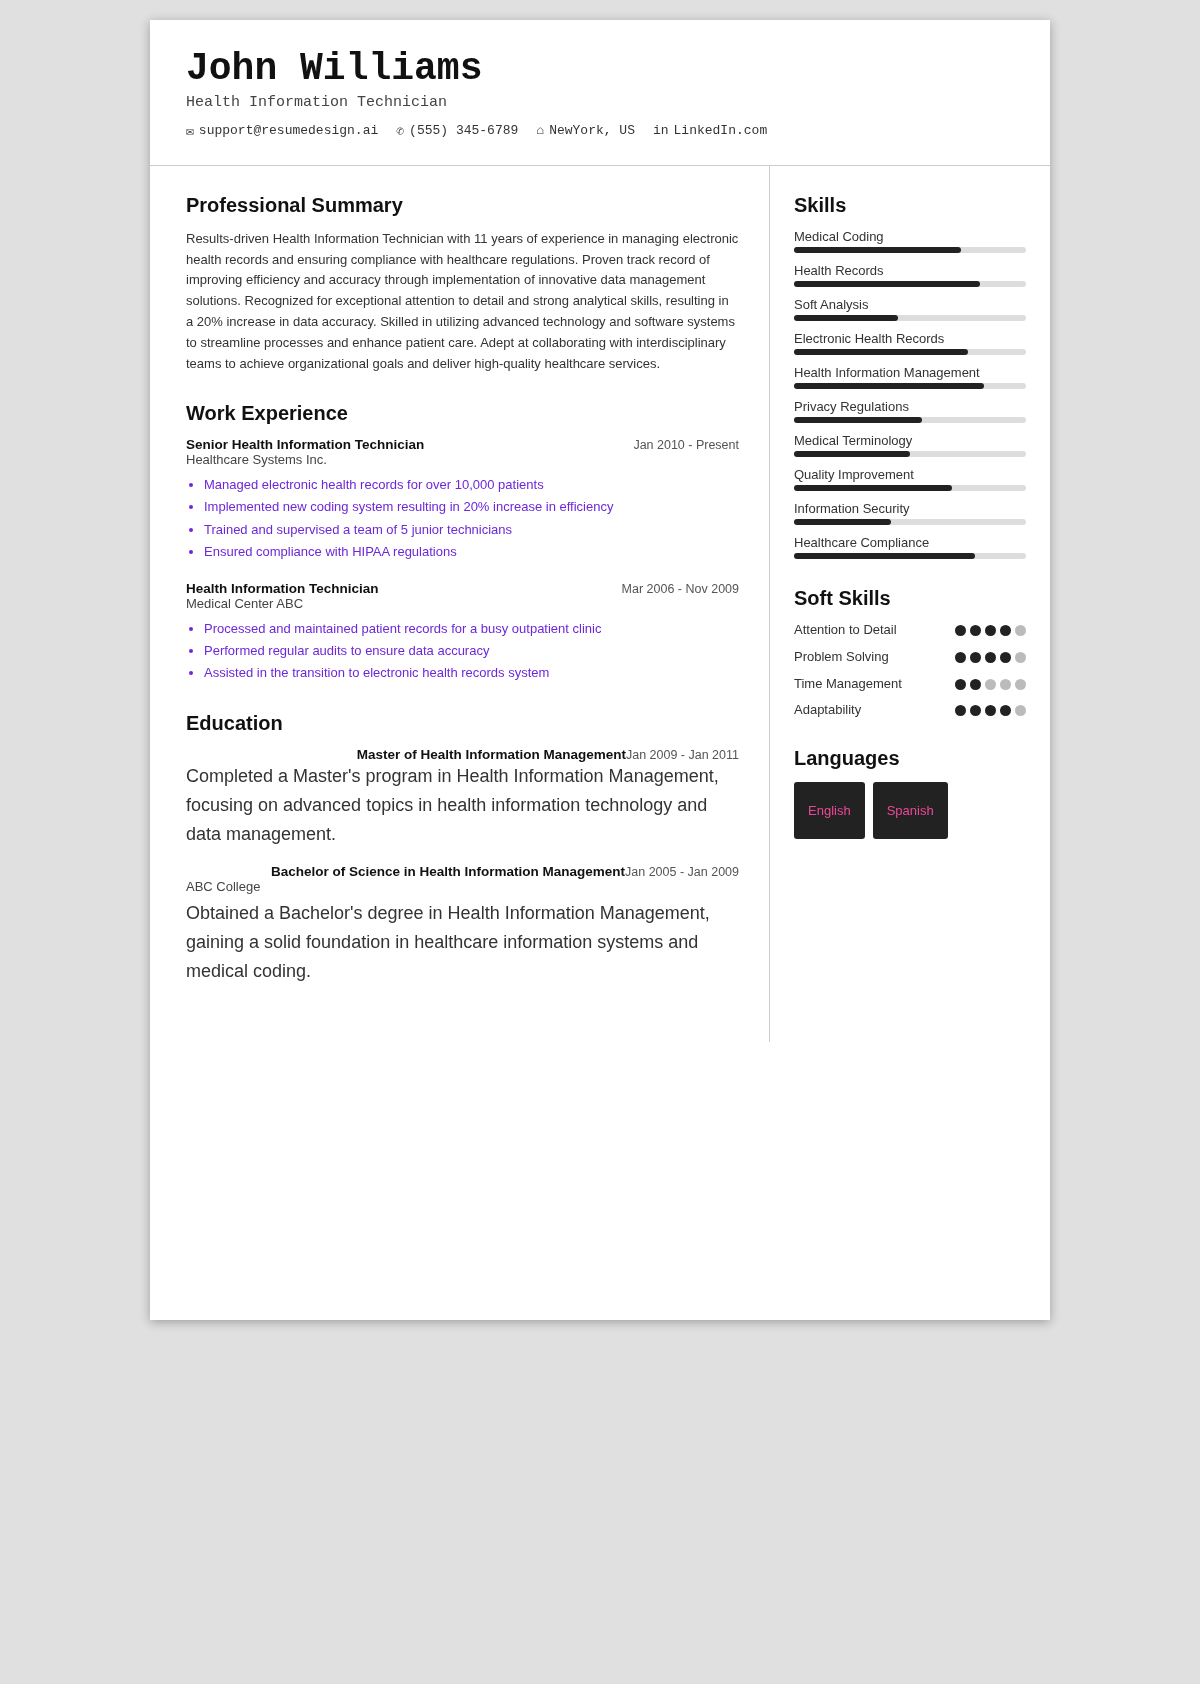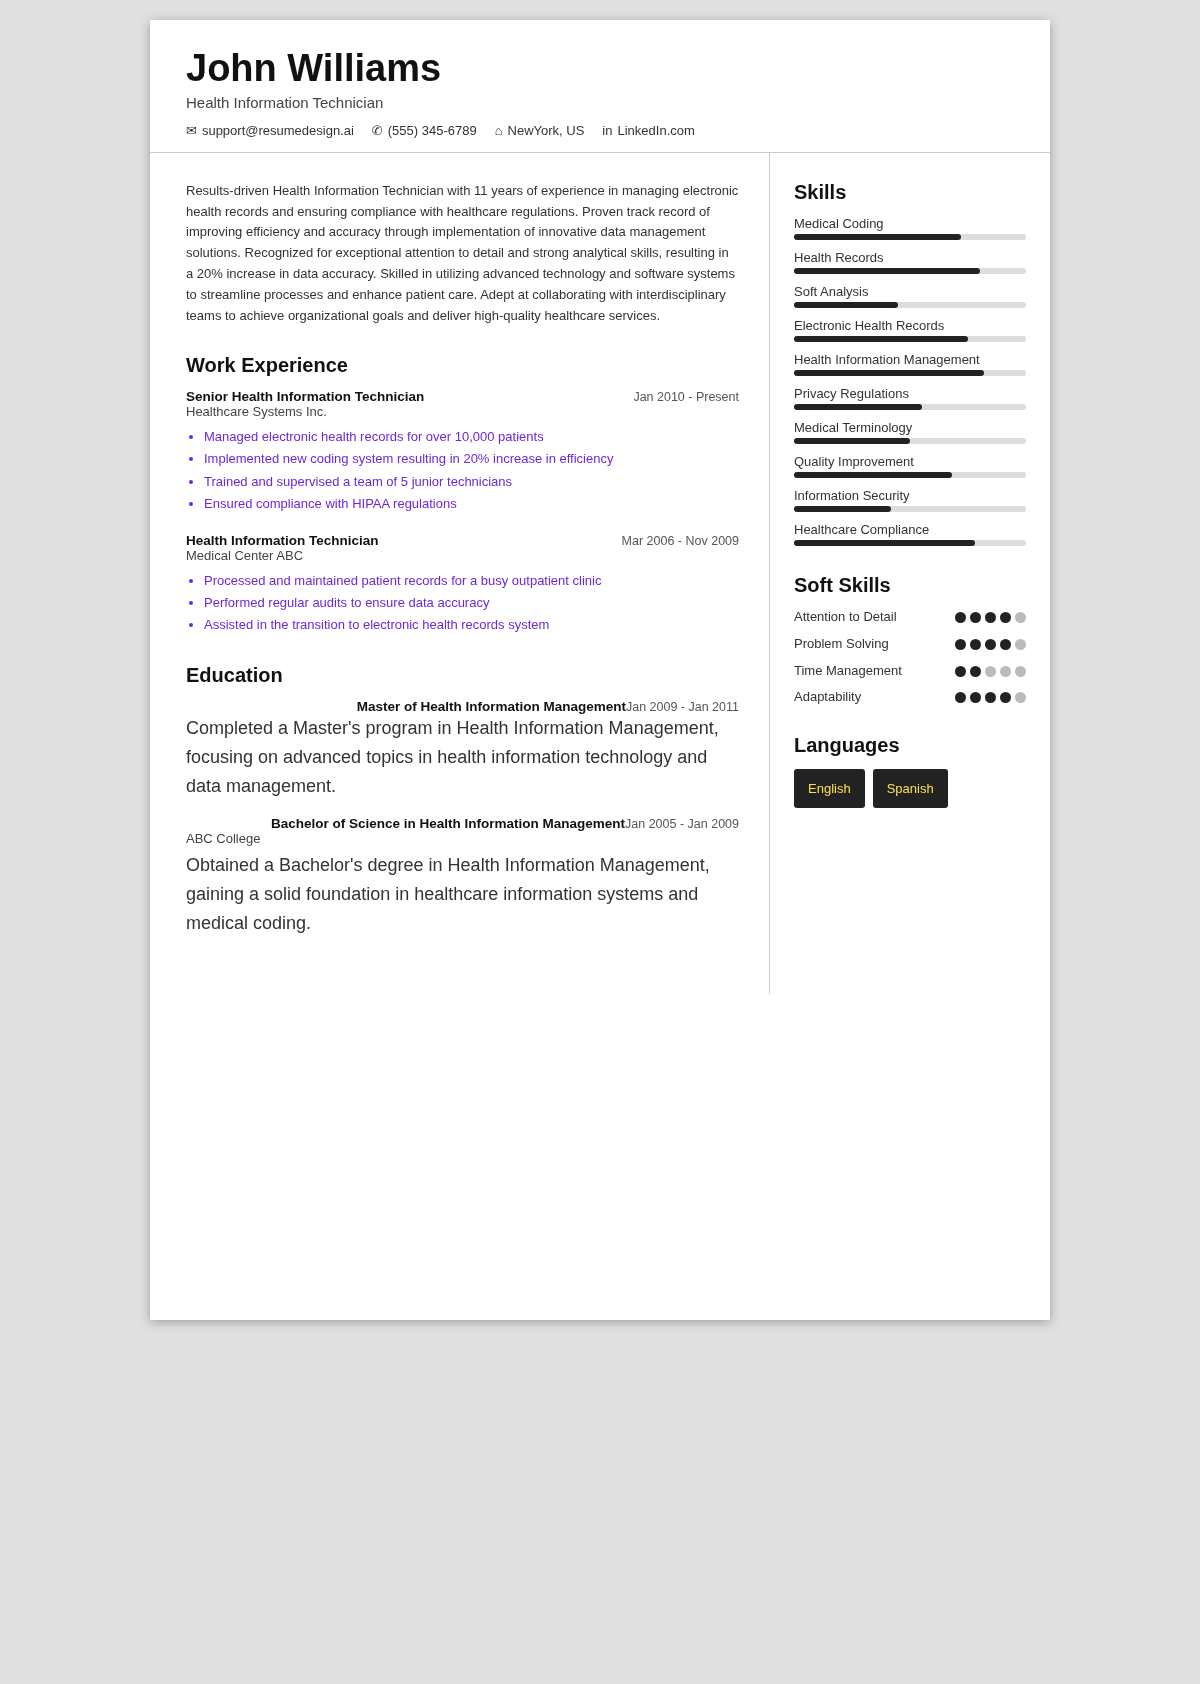--- a/index.html
+++ b/index.html
@@ -20,8 +20,9 @@
     }
     
     .header {
-      padding: 28px 36px 14px 36px;
+      padding: 28px 36px 26px 36px;
       border-bottom: 1px solid #ccc;
+      font-family: Liberation Mono, monospace;
     }
     .header-name {
       font-size: 38px;

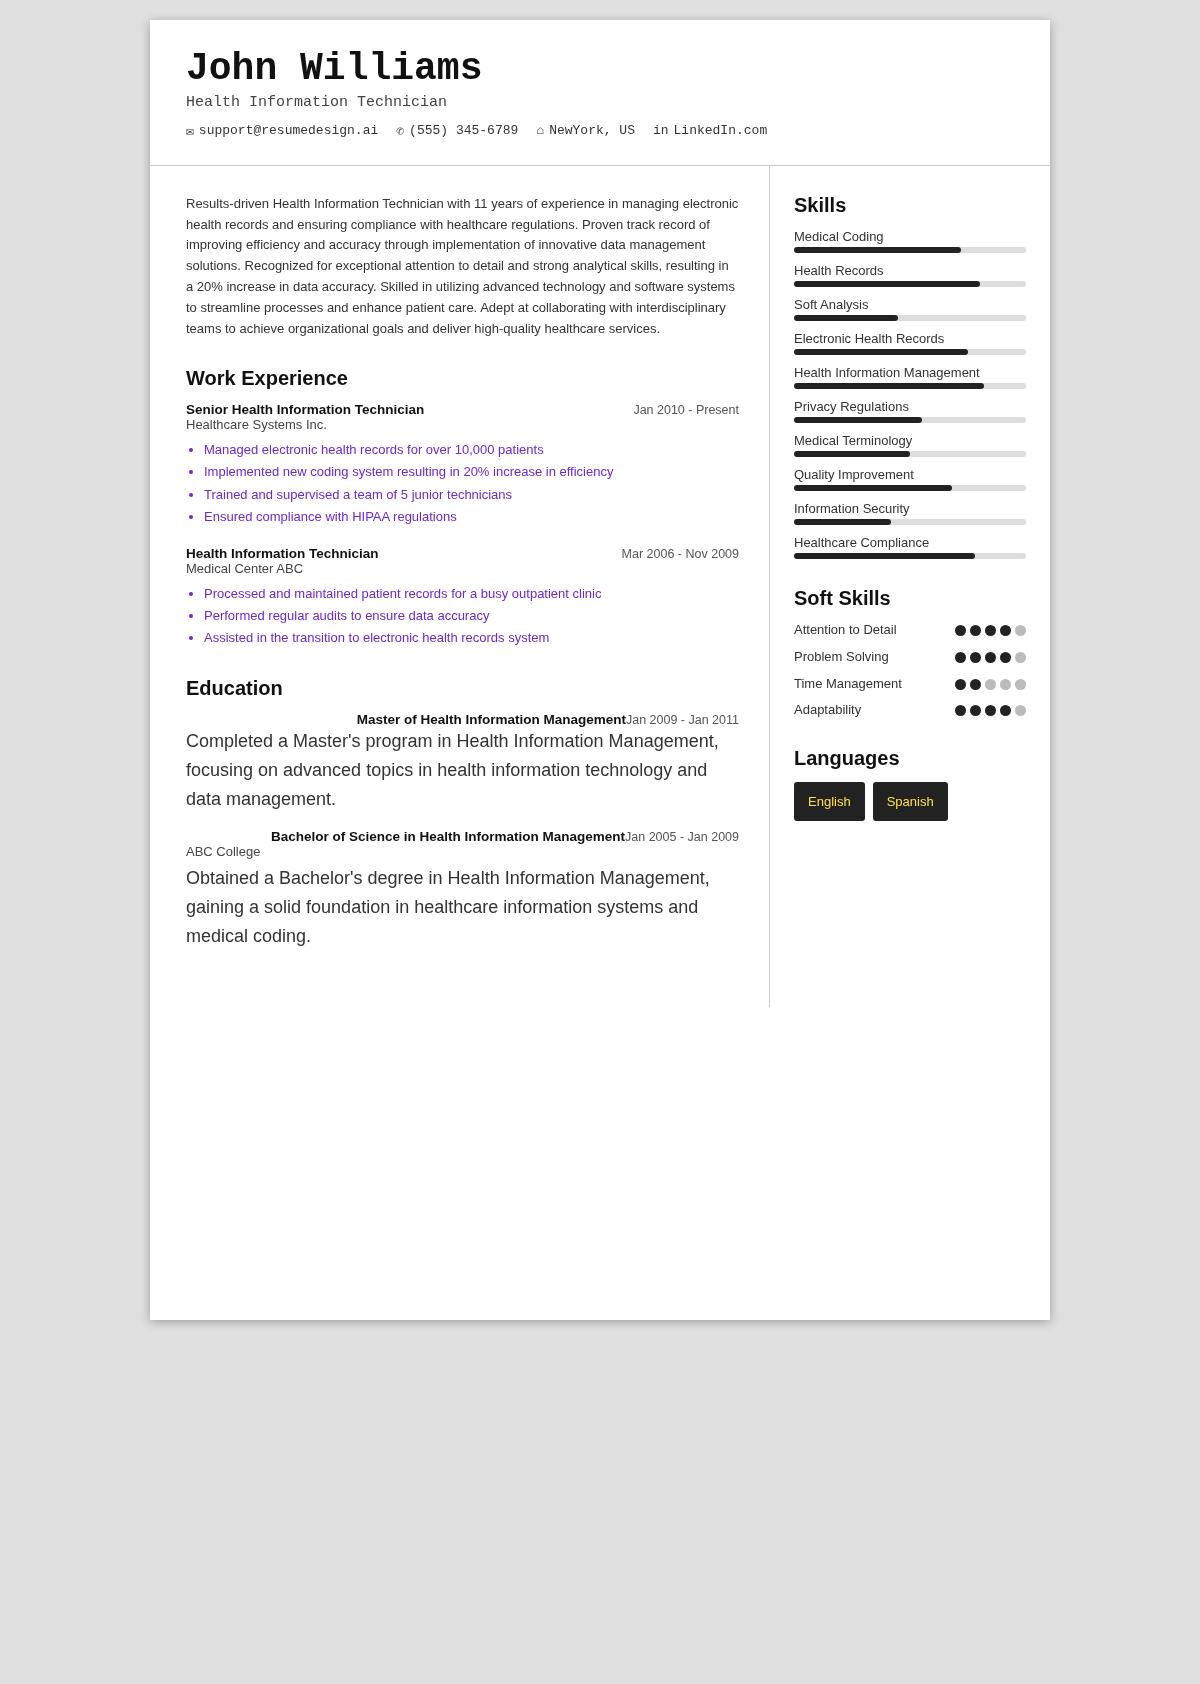--- a/index.html
+++ b/index.html
@@ -244,6 +244,7 @@
     <div class="left-col">
 
       <div class="section">
+        <div class="section-title">Professional Summary</div>
         <div class="summary-text">Results-driven Health Information Technician with 11 years of experience in managing electronic health records and ensuring compliance with healthcare regulations. Proven track record of improving efficiency and accuracy through implementation of innovative data management solutions. Recognized for exceptional attention to detail and strong analytical skills, resulting in a 20% increase in data accuracy. Skilled in utilizing advanced technology and software systems to streamline processes and enhance patient care. Adept at collaborating with interdisciplinary teams to achieve organizational goals and deliver high-quality healthcare services.</div>
       </div>
 

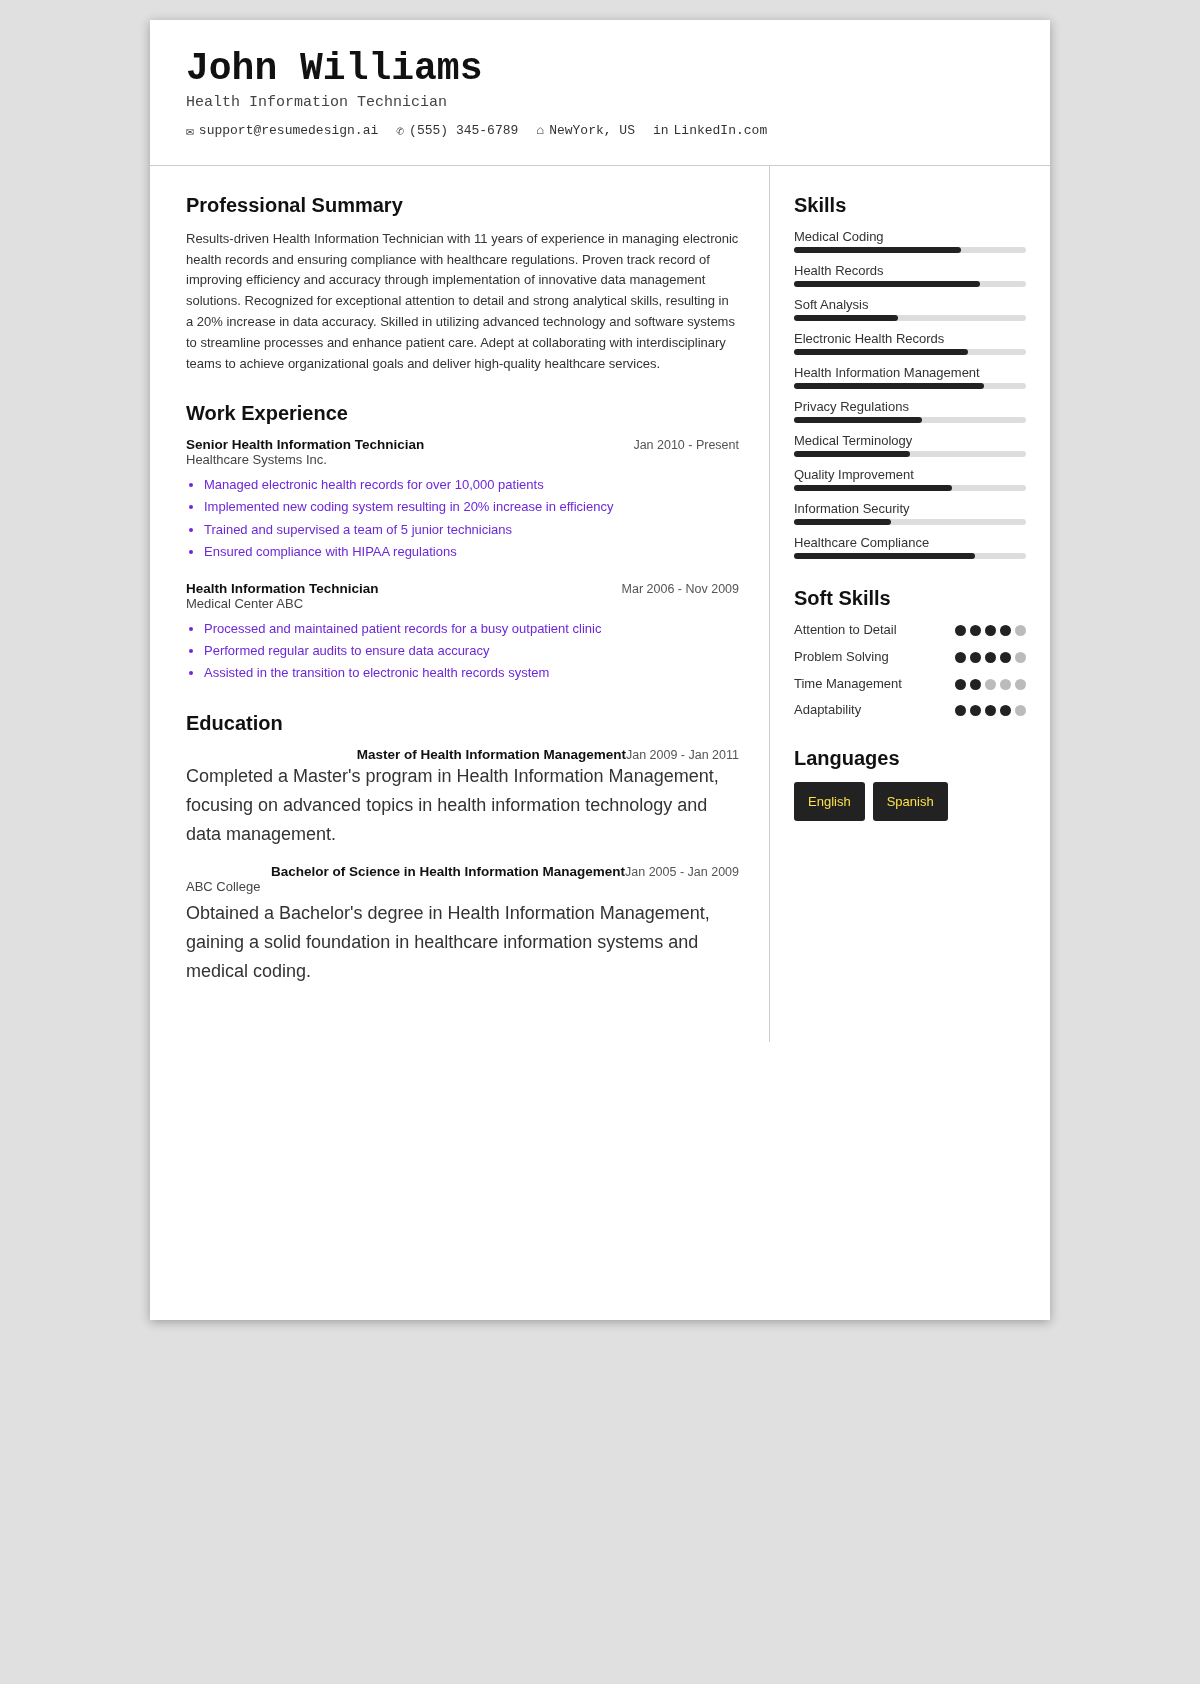--- a/index.html
+++ b/index.html
@@ -203,9 +203,9 @@
     }
     .lang-tag {
       background: #222;
-      color: #fde047;
-      font-size: 13px;
-      padding: 12px 14px;
+      color: #ec4899;
+      font-size: 13px;
+      padding: 21px 14px;
       border-radius: 3px;
       font-weight: 500;
     }

